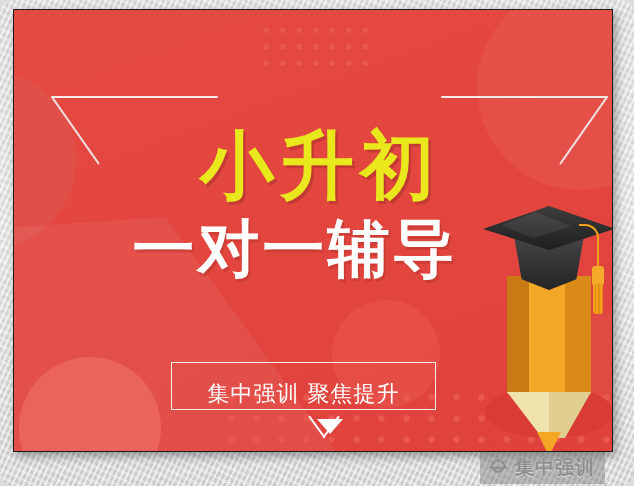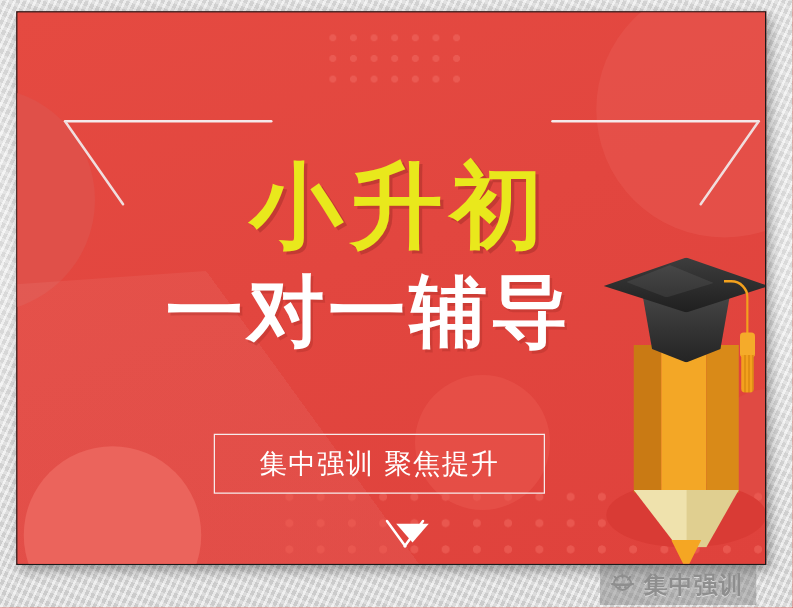--- a/index.html
+++ b/index.html
@@ -20,6 +20,7 @@
       repeating-linear-gradient(115deg, rgba(255,255,255,.55) 0 2px, rgba(0,0,0,.02) 2px 5px),
       repeating-linear-gradient(25deg, rgba(255,255,255,.30) 0 3px, rgba(0,0,0,.015) 3px 7px),
       linear-gradient(180deg,#dadada 0%,#e2e2e2 45%,#d2d2d2 100%);
+    border-radius: 14px;
   }
 
   

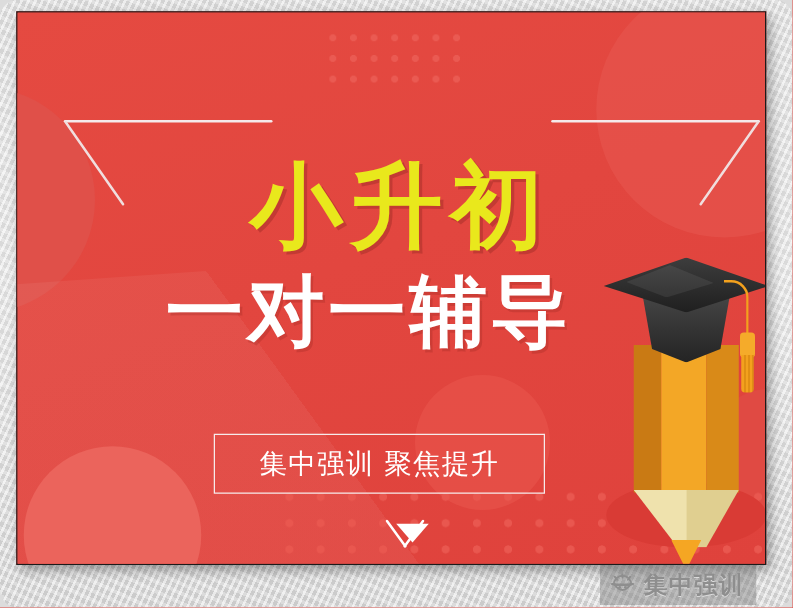--- a/index.html
+++ b/index.html
@@ -112,10 +112,10 @@
   
   #tagline-box {
     position:absolute;
-    left:157px; top:337px;
+    left:157px; top:352px;
     width:265px; height:48px;
     border:1.6px solid #f6ebeb;
-    display:flex; align-items:center; justify-content:center;
+    display:flex; align-items:flex-end; justify-content:center;
   }
   #tagline-text {
     font-family:"DejaVu Sans","Liberation Sans",sans-serif;

